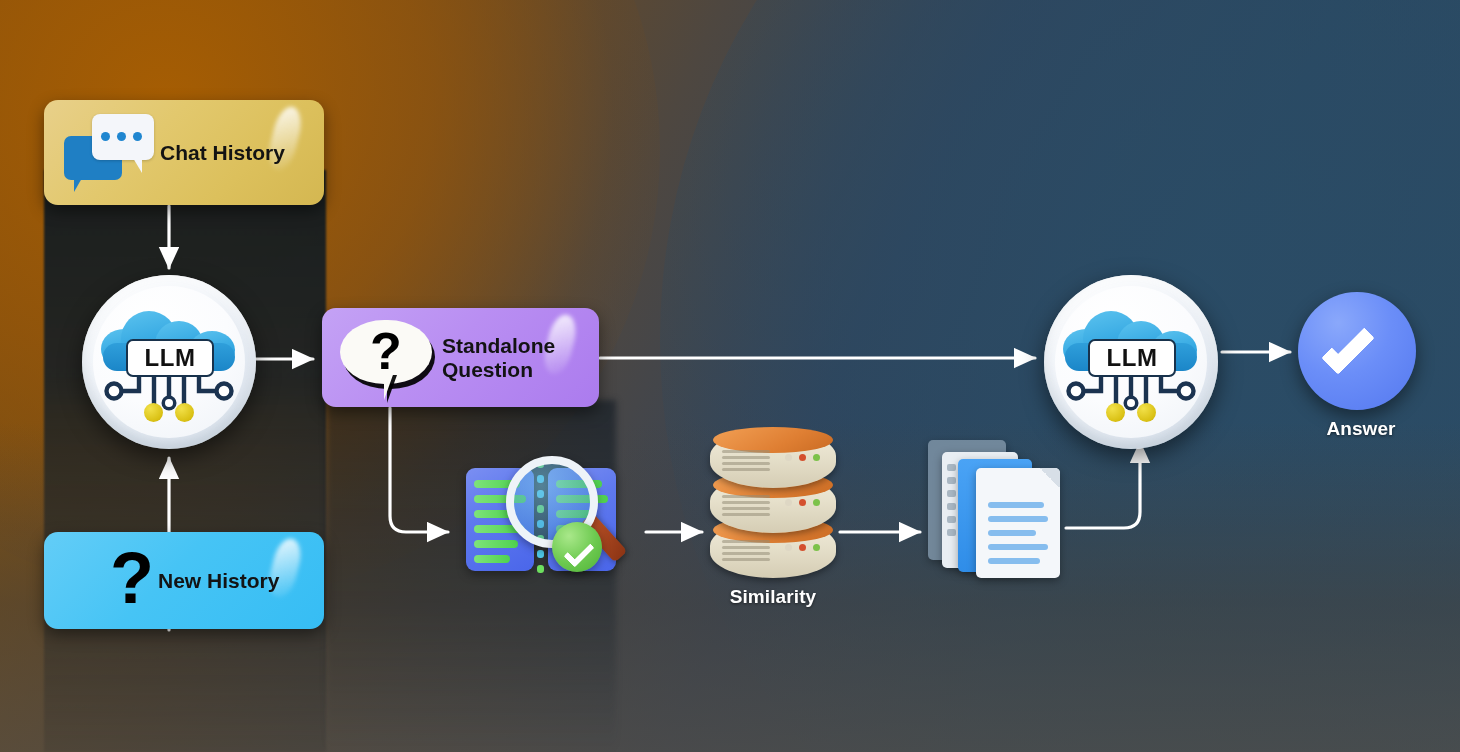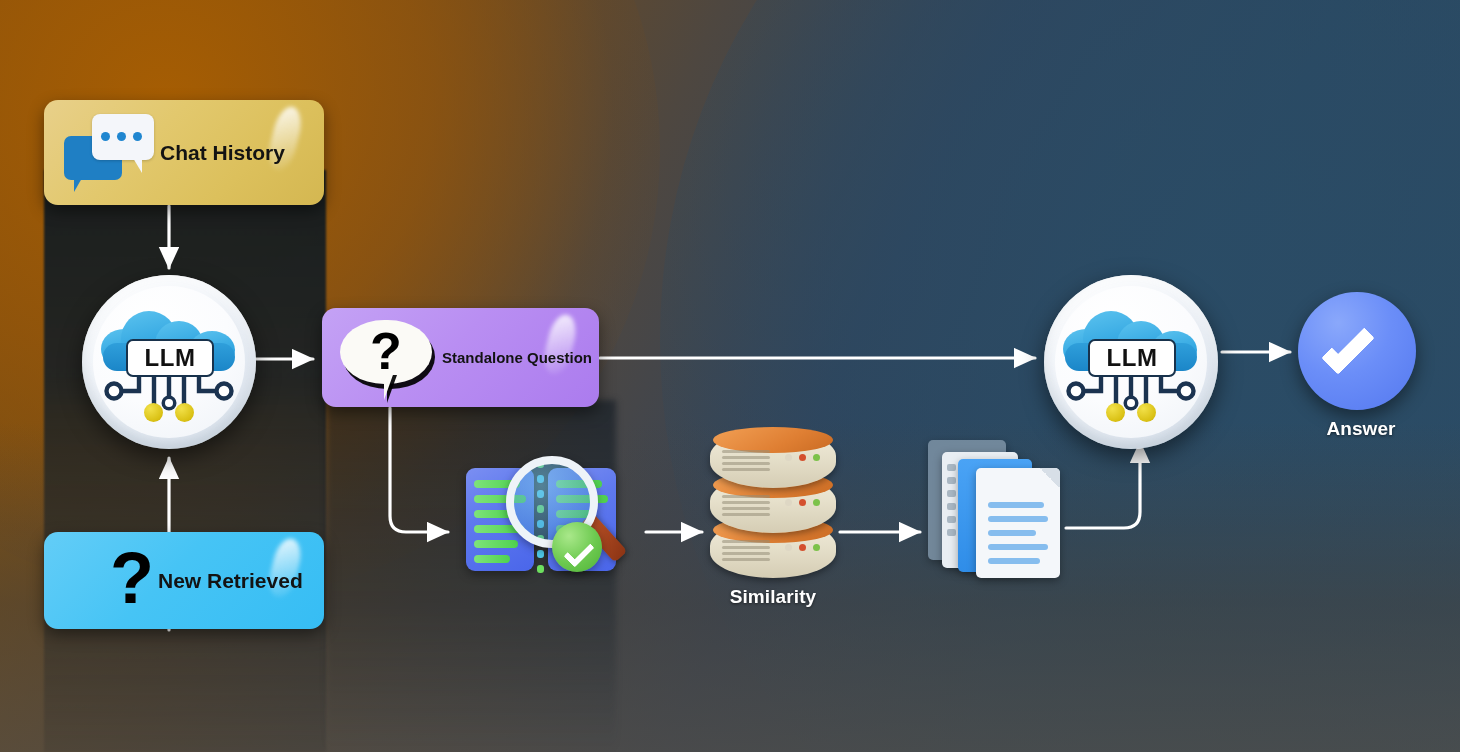--- a/index.html
+++ b/index.html
@@ -43,7 +43,7 @@
   #chat-history .txt{font-size:21px;margin-left:116px;}
   #standalone-q{left:322px;top:308px;width:277px;height:99px;
       background:linear-gradient(135deg,#c4a2f5 0%,#b98ef2 45%,#ab7bee 100%);}
-  #standalone-q .txt{font-size:15px;margin-left:120px;}
+  #standalone-q .txt{font-size:21px;margin-left:120px;}
   #new-question{left:44px;top:532px;width:280px;height:97px;
       background:linear-gradient(135deg,#63cdf7 0%,#46c4f5 45%,#36bdf4 100%);}
   #new-question .txt{font-size:21px;margin-left:114px;}

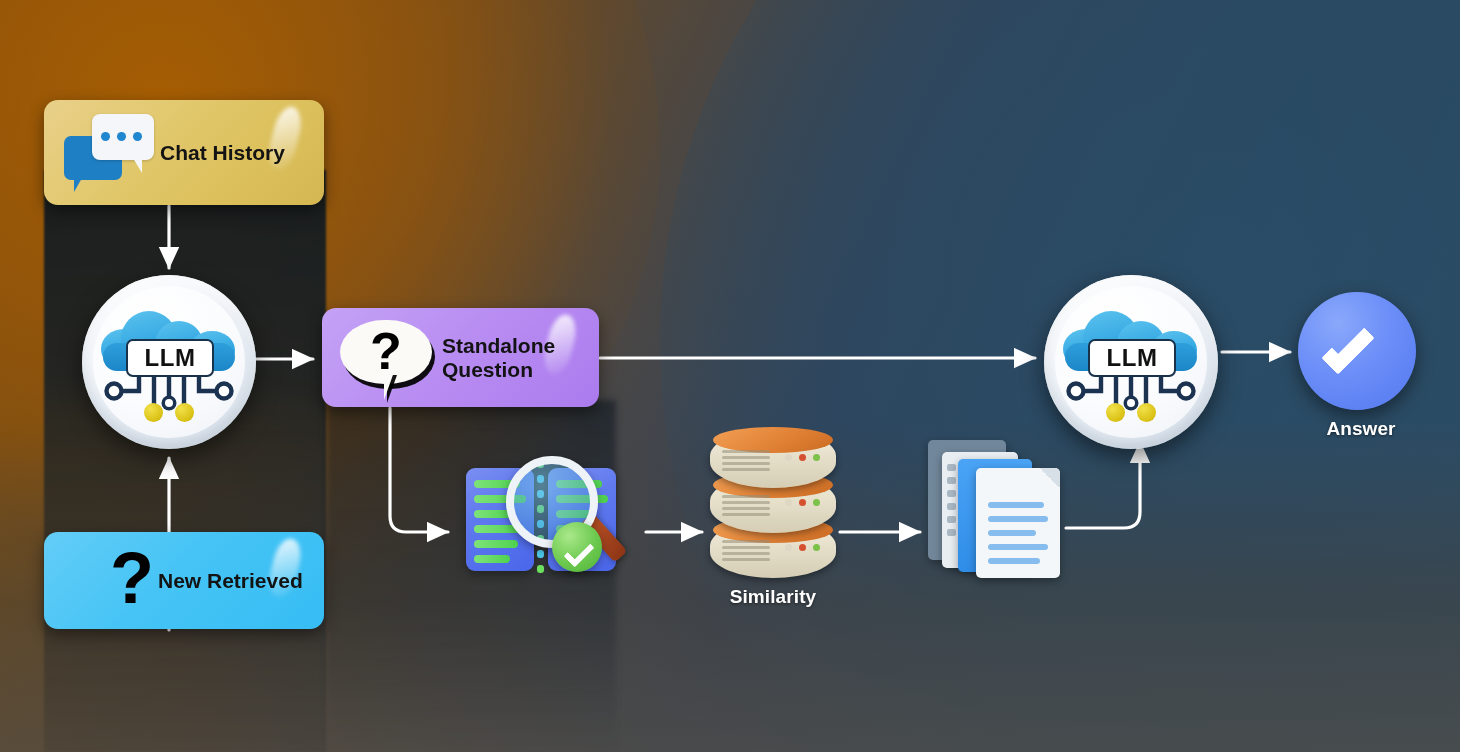--- a/index.html
+++ b/index.html
@@ -242,7 +242,7 @@
 
   <div class="pill" id="new-question">
     <div class="qmark" style="position:absolute;left:66px;top:10px;font-size:72px;">?</div>
-    <div class="txt">New Retrieved</div>
+    <div class="txt">New History</div>
     <div class="gloss"></div>
   </div>
 

